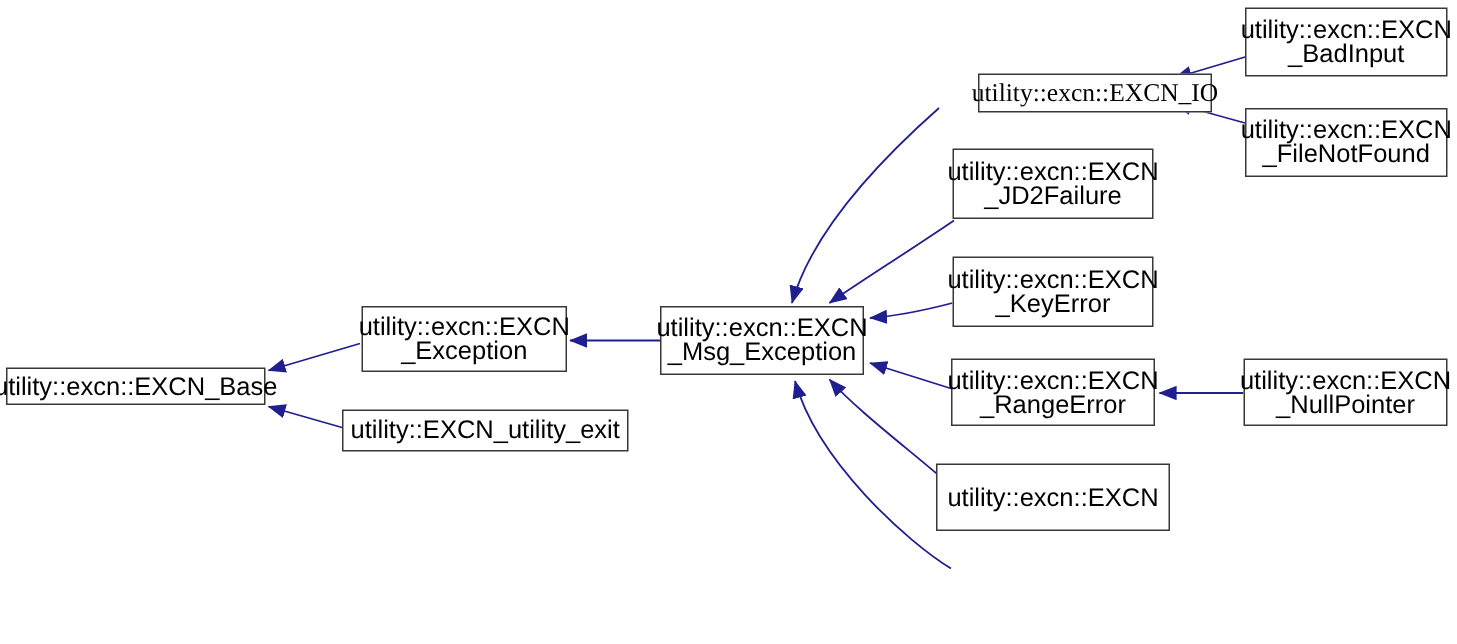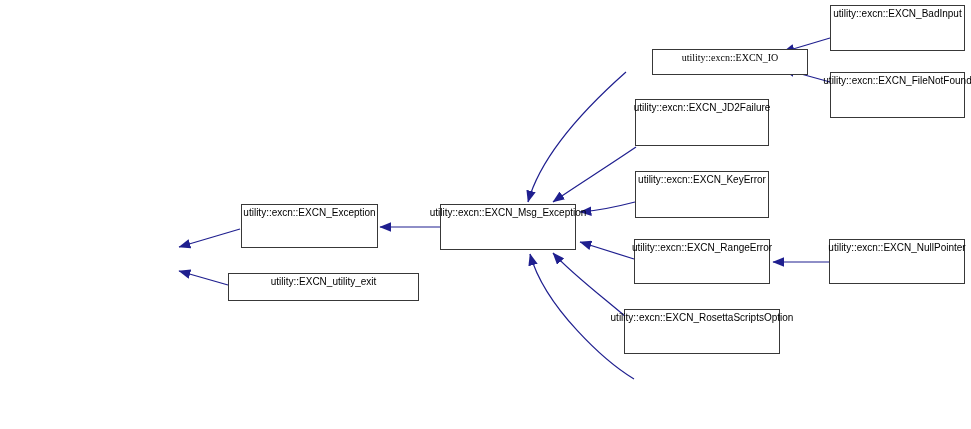--- a/index.html
+++ b/index.html
@@ -29,10 +29,11 @@
     border: 1px solid var(--border-color, #383838);
     color: var(--text-color, #000000);
     display: flex;
-    flex-direction: row;
+    flex-direction: column;
+    align-items: center;
     justify-content: center;
     text-align: center;
-    font-size: 10px;
+    font-size: 17px;
     line-height: 16px;
     white-space: nowrap;
     cursor: pointer;

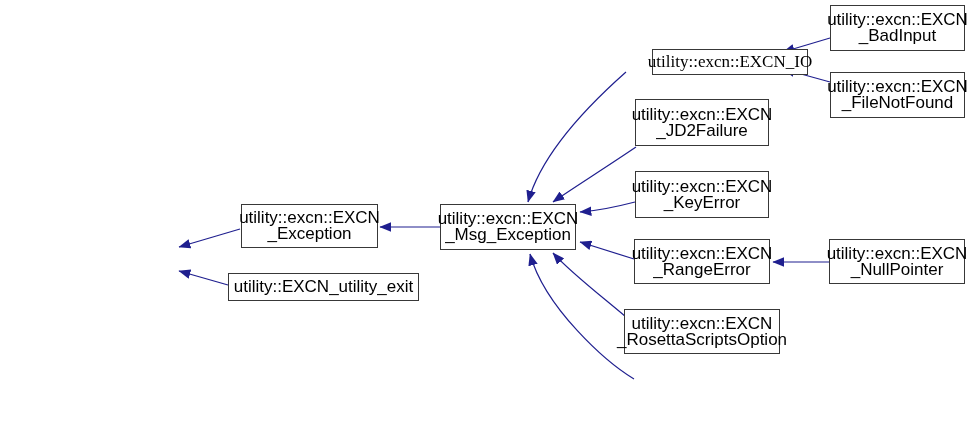--- a/index.html
+++ b/index.html
@@ -65,6 +65,9 @@
     <path class="edge" d="M 829,262 L 773,262" marker-end="url(#arrow)"></path>
   </svg>
 
+  <div class="node" style="left:4px; top:245px; width:173px; height:25px;">
+    <span>utility::excn::EXCN_Base</span>
+  </div>
 
   <div class="node" style="left:241px; top:204px; width:137px; height:44px;">
     <span>utility::excn::EXCN</span>

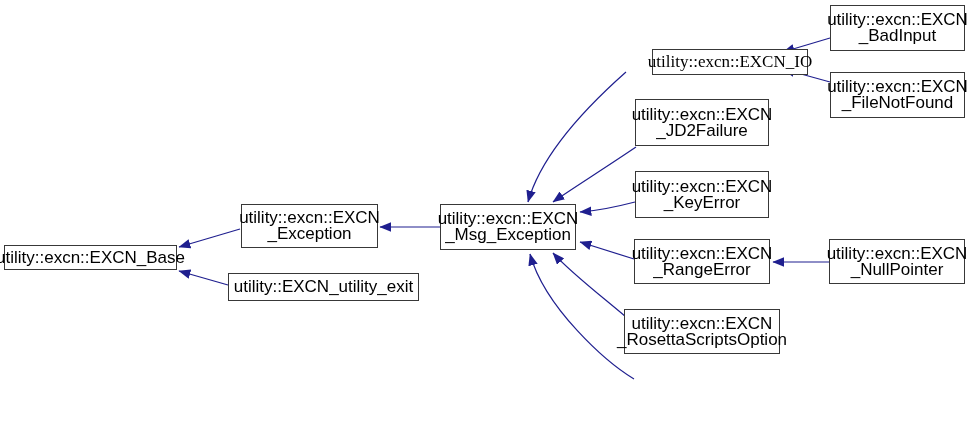--- a/index.html
+++ b/index.html
@@ -119,7 +119,6 @@
 
   <div class="node" style="left:624px; top:309px; width:156px; height:45px;">
     <span>utility::excn::EXCN</span>
-    <span>_RosettaScriptsOption</span>
   </div>
 
 

